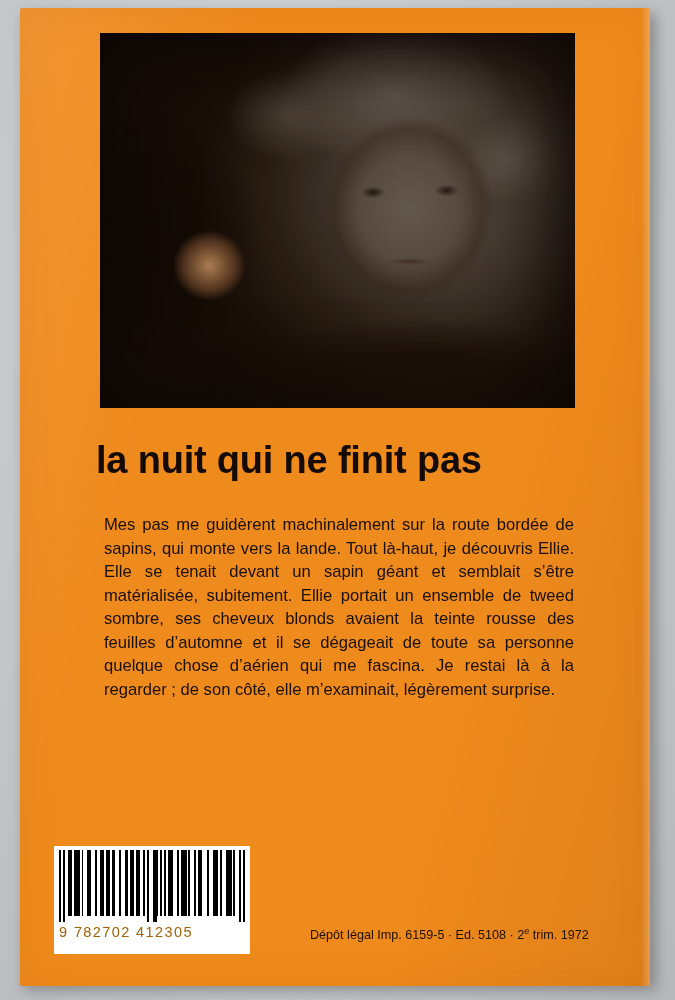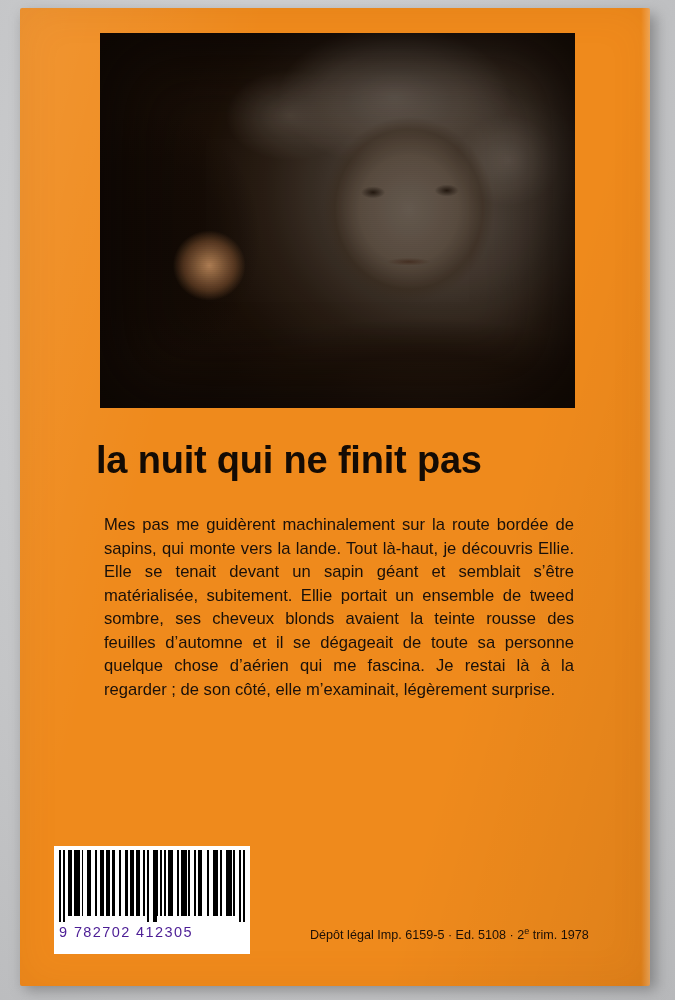--- a/index.html
+++ b/index.html
@@ -176,7 +176,7 @@
     font-family: "Liberation Sans", sans-serif;
     font-size: 14.5px;
     letter-spacing: 1.4px;
-    color: #4c1d95;
+    color: #a16207;
     margin-top: 2px;
     white-space: nowrap;
   }

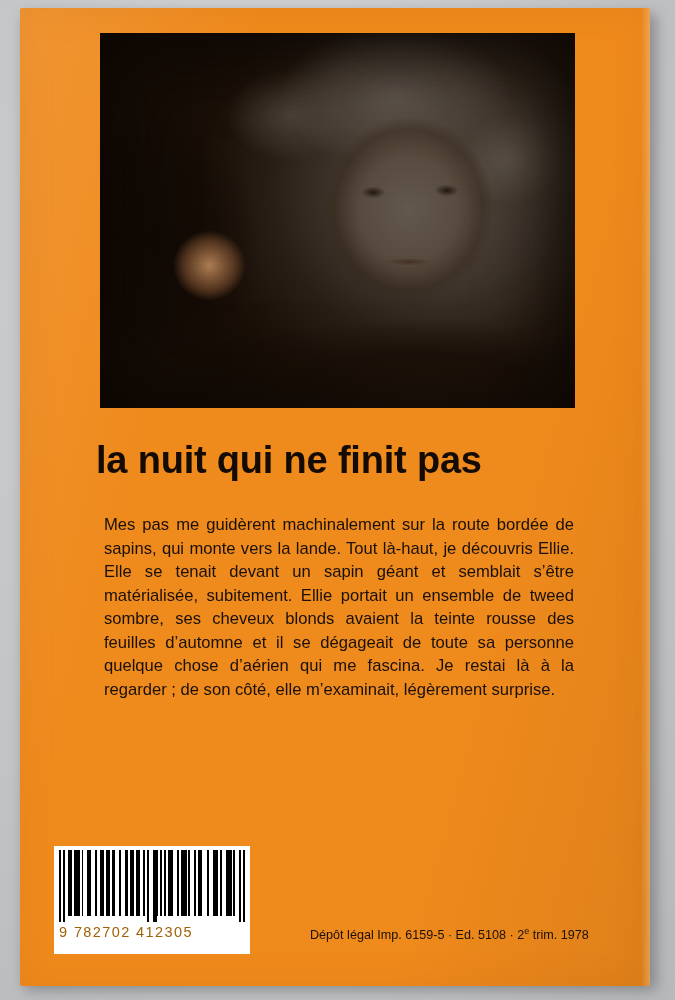--- a/index.html
+++ b/index.html
@@ -336,7 +336,7 @@
   </div>
 
   <div id="legal">
-    <span>Dépôt légal Imp. 6159-5  ·  Ed. 5108  ·  2</span><sup>e</sup><span> trim. 1978</span>
+    <span>Dépôt légal Imp. 6159-5  ·  Ed. 5108  ·  2</span><sup>e</sup><span> trim. 1972</span>
   </div>
 
   <div id="edge"></div>

